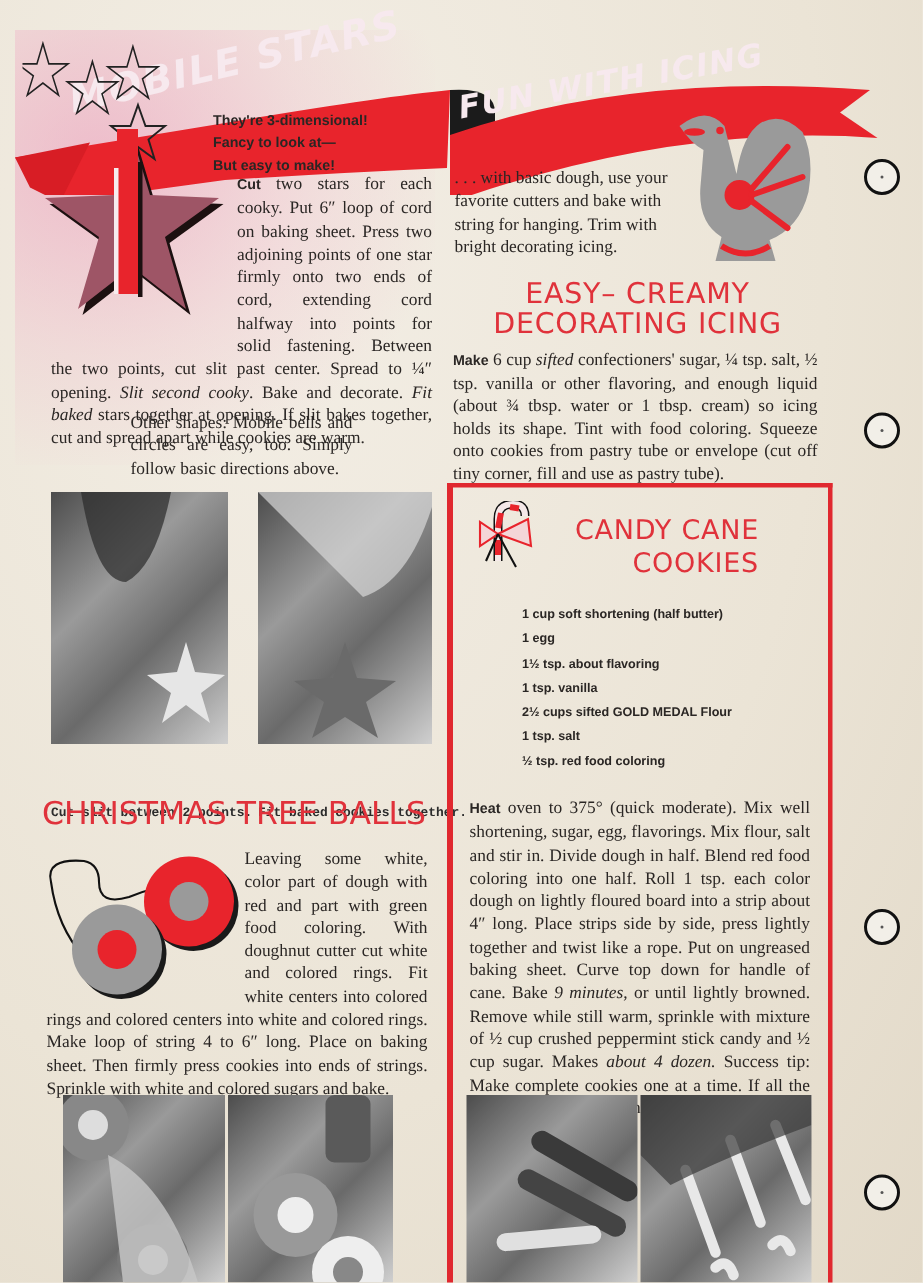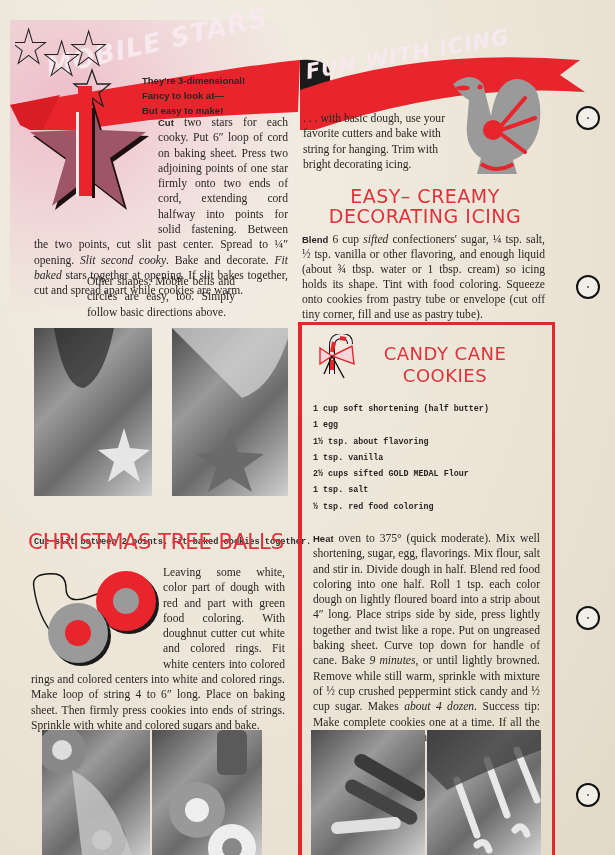--- a/index.html
+++ b/index.html
@@ -109,7 +109,7 @@
     <div>DECORATING ICING</div>
   </div>
   <div class="abs body-text" style="left:302px;top:232px;width:243px;line-height:15px;">
-    <span class="lead">Blend</span><span> 6 cup </span><em>sifted</em><span> confectioners' sugar, ¼ tsp. salt, ½ tsp. vanilla or other flavoring, and enough liquid (about ¾ tbsp. water or 1 tbsp. cream) so icing holds its shape. Tint with food coloring. Squeeze onto cookies from pastry tube or envelope (cut off tiny corner, fill and use as pastry tube).</span>
+    <span class="lead">Make</span><span> 6 cup </span><em>sifted</em><span> confectioners' sugar, ¼ tsp. salt, ½ tsp. vanilla or other flavoring, and enough liquid (about ¾ tbsp. water or 1 tbsp. cream) so icing holds its shape. Tint with food coloring. Squeeze onto cookies from pastry tube or envelope (cut off tiny corner, fill and use as pastry tube).</span>
   </div>
 
   <div class="photo" style="left:34px;top:328px;width:118px;height:168px;">

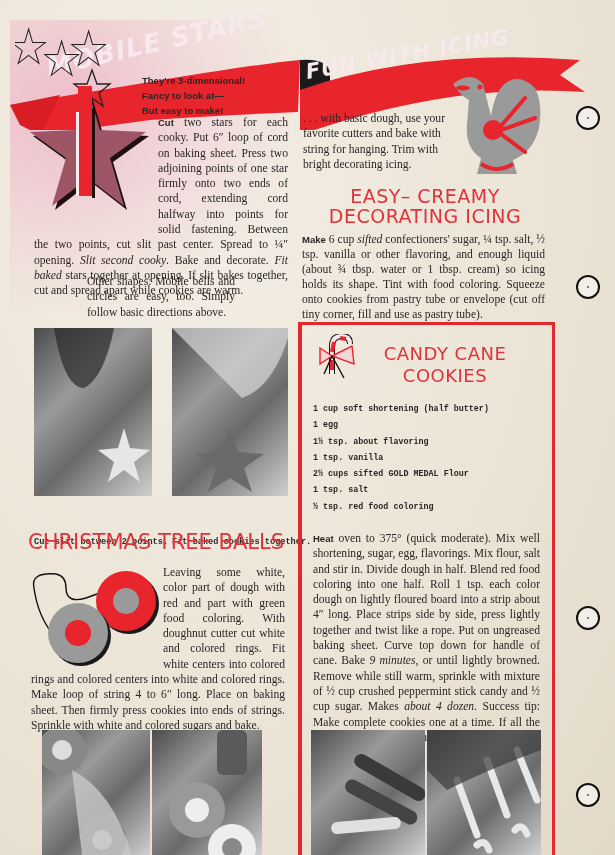--- a/index.html
+++ b/index.html
@@ -169,7 +169,7 @@
     <path d="M14,22 L2,14 L2,30 Z M14,22 L34,12 L36,30 Z" fill="#f4d6d8" stroke="#e8242c" stroke-width="1.4"></path>
     <path d="M14,22 L6,40 M14,22 L26,44" stroke="#111" stroke-width="1.4"></path>
   </svg>
-  <div class="abs red-heading" style="left:370px;top:343px;width:150px;font-size:18px;line-height:22px;">
+  <div class="abs red-heading" style="left:356px;top:343px;width:150px;font-size:18px;line-height:22px;text-align:right;">
     <div>CANDY CANE</div>
     <div>COOKIES</div>
   </div>

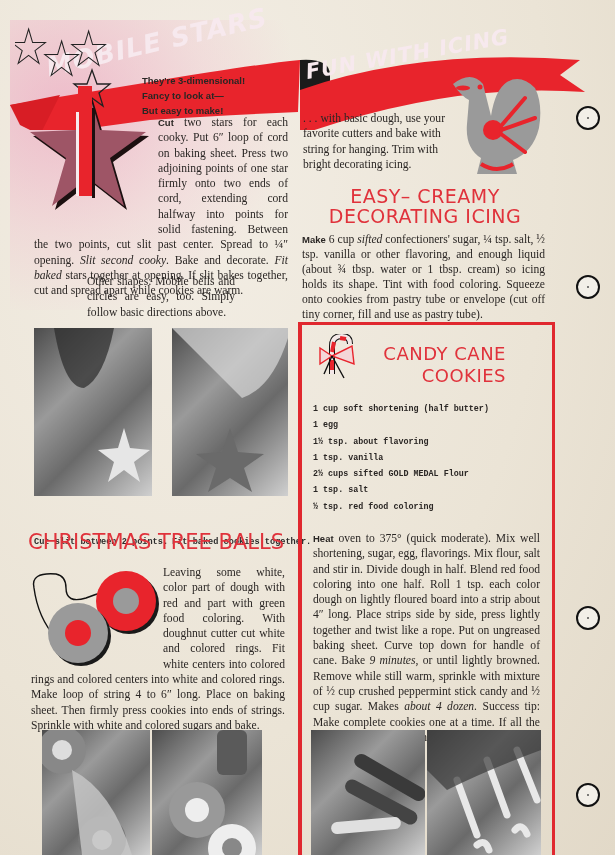--- a/index.html
+++ b/index.html
@@ -40,7 +40,7 @@
     border-radius: 50%; background: #f2efe8;
   }
   .hole::after { content: ""; position: absolute; left: 9px; top: 9px; width: 2px; height: 2px; background: #555; border-radius: 50%; }
-  .ingredient { font-family: Liberation Mono, monospace; font-weight: bold; font-size: 8.4px; line-height: 16.3px; color: #2a2624; }
+  .ingredient { font-family: Liberation Sans, sans-serif; font-weight: bold; font-size: 8.4px; line-height: 16.3px; color: #2a2624; margin-left: 35px; }
   .candy-box {
     position: absolute; left: 298px; top: 322px; width: 250px; height: 540px;
     border-left: 4px solid #e0282f; border-right: 3px solid #e0282f; border-top: 3px solid #e0282f;

